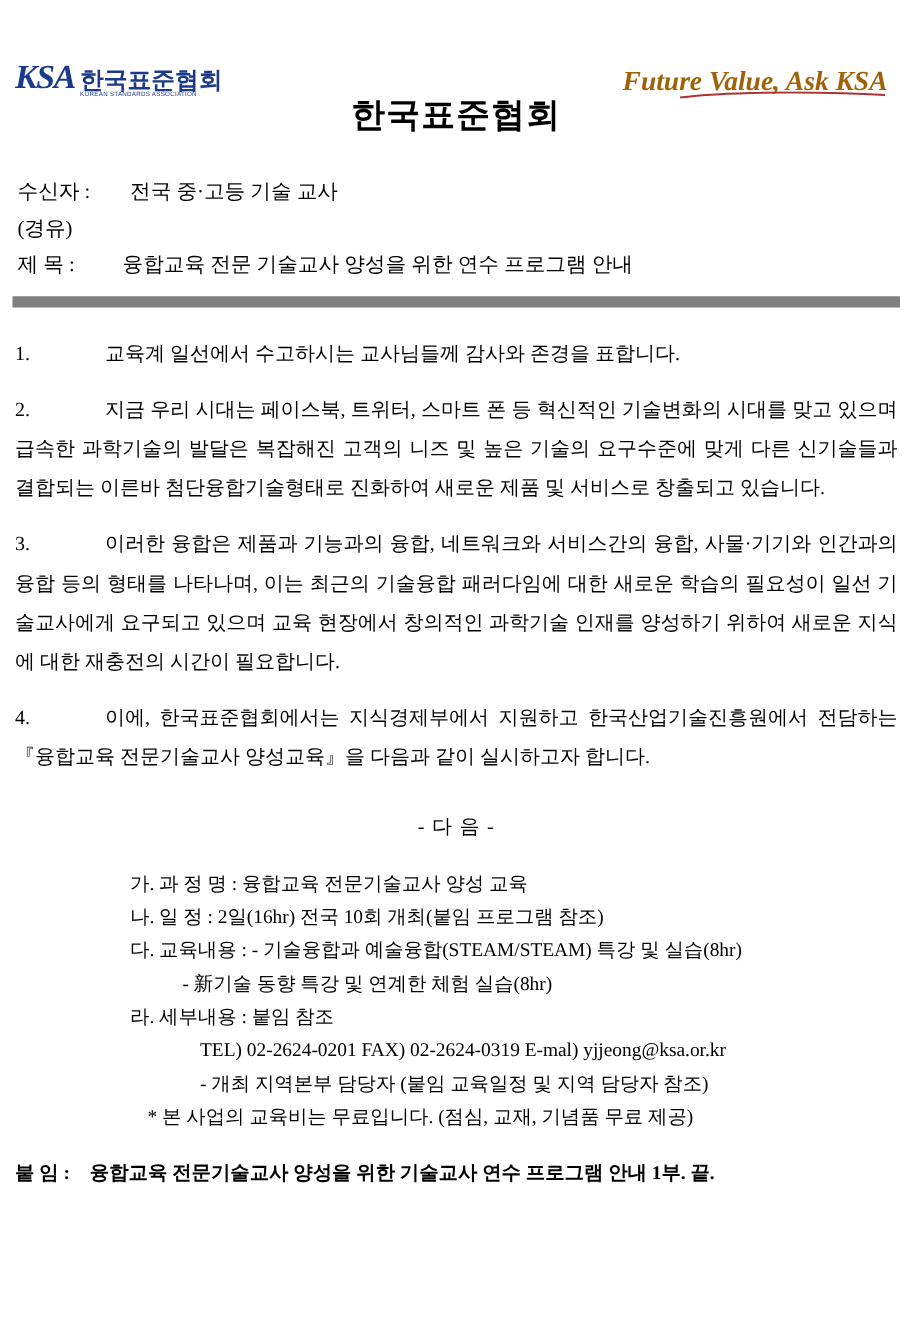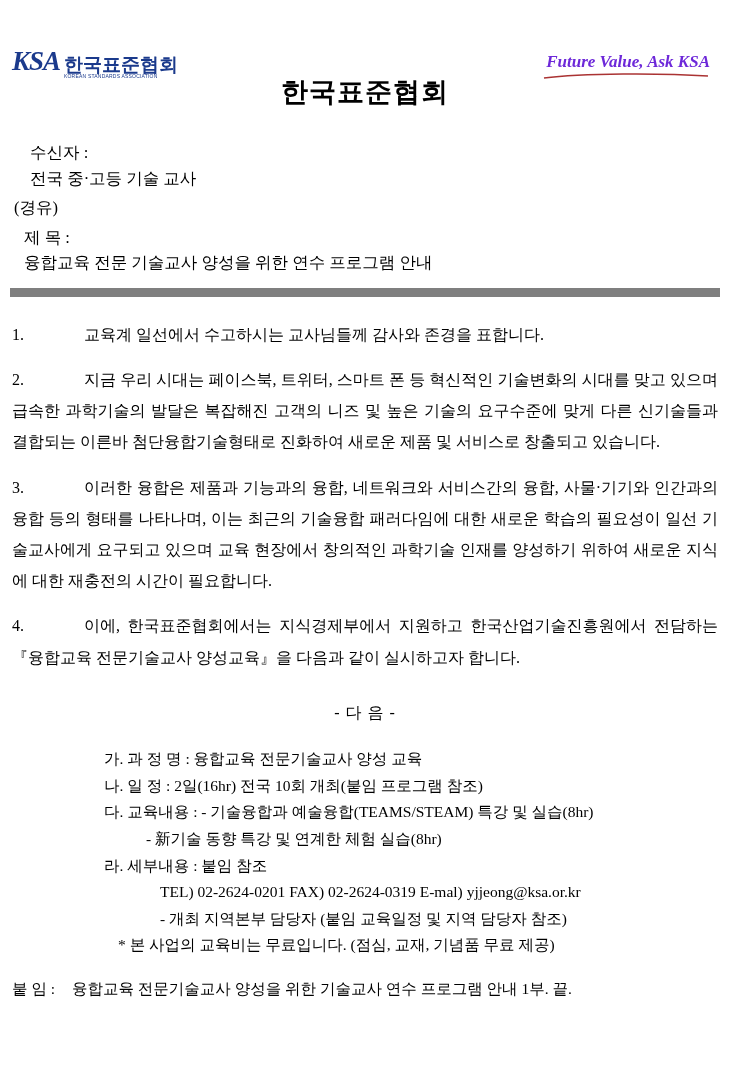--- a/index.html
+++ b/index.html
@@ -69,8 +69,8 @@
     font-family: "Liberation Serif", serif;
     font-style: italic;
     font-weight: bold;
-    font-size: 17px;
-    color: #6d28d9;
+    font-size: 22px;
+    color: #a16207;
     white-space: nowrap;
   }
   .slogan-underline {

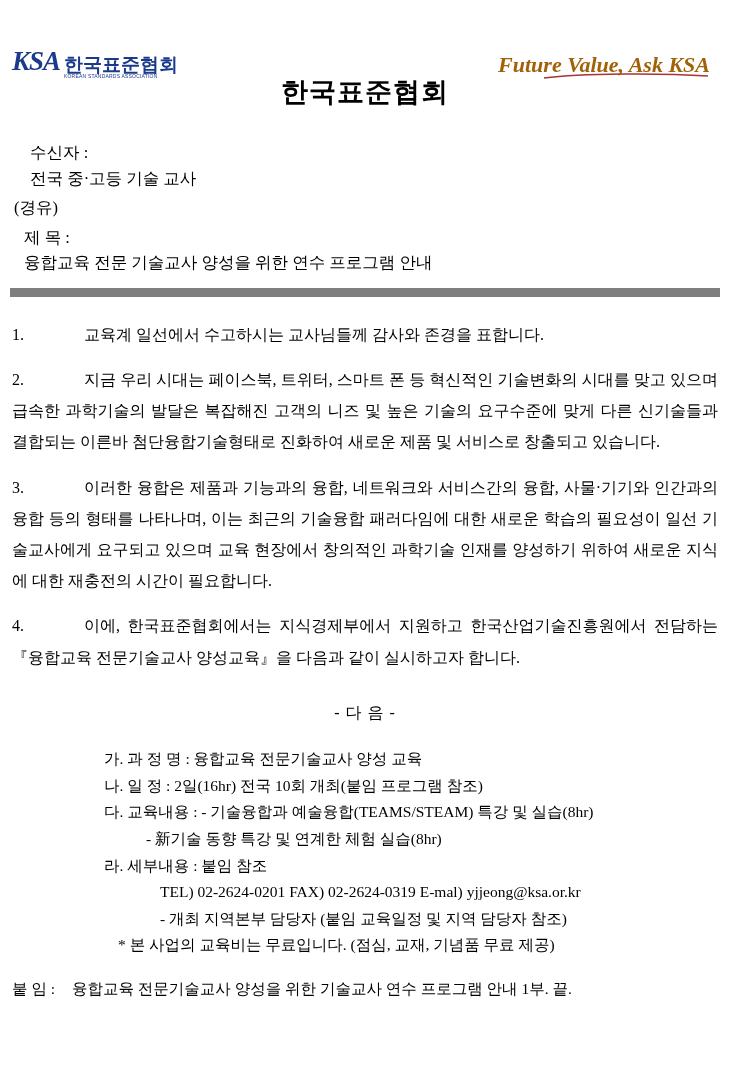--- a/index.html
+++ b/index.html
@@ -104,7 +104,6 @@
     display: flex;
     align-items: baseline;
     white-space: nowrap;
-    flex-direction: column;
   }
   .addr-label {
     display: inline-block;

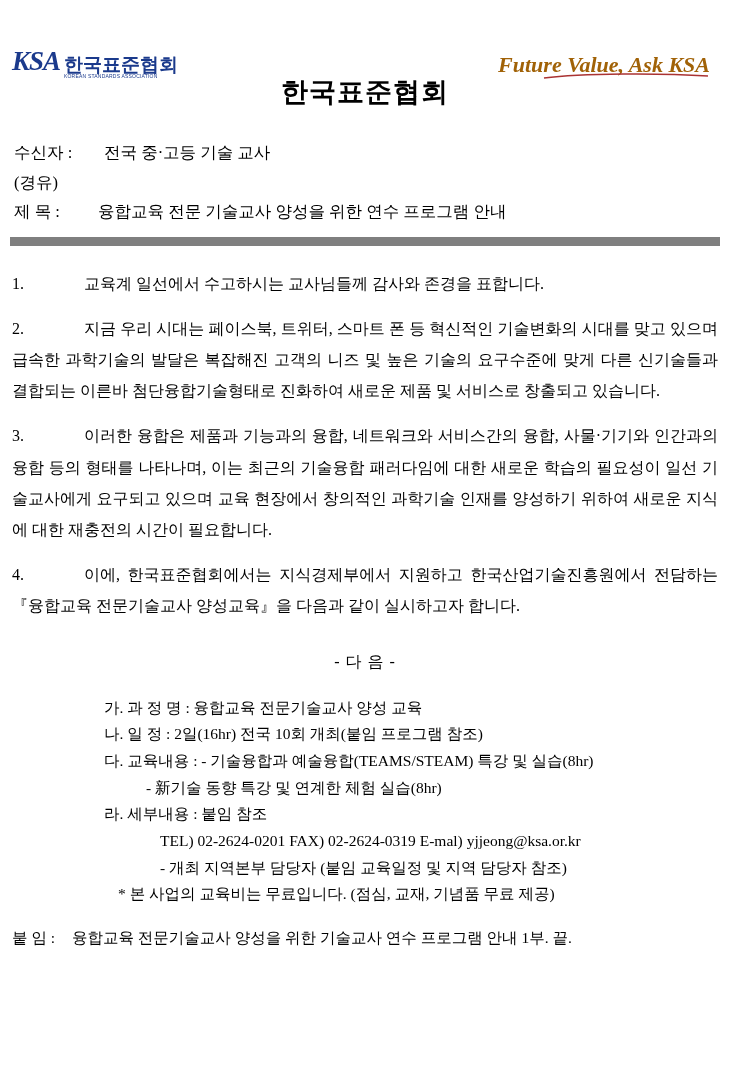--- a/index.html
+++ b/index.html
@@ -239,7 +239,7 @@
     </div>
     <div class="d-row">
       <span>다. 교육내용 :</span>
-      <span>- 기술융합과 예술융합(TEAMS/STEAM) 특강 및 실습(8hr)</span>
+      <span>- 기술융합과 예술융합(STEAM/STEAM) 특강 및 실습(8hr)</span>
     </div>
     <div class="d-row d-indent-1">
       <span>- 新기술 동향 특강 및 연계한 체험 실습(8hr)</span>

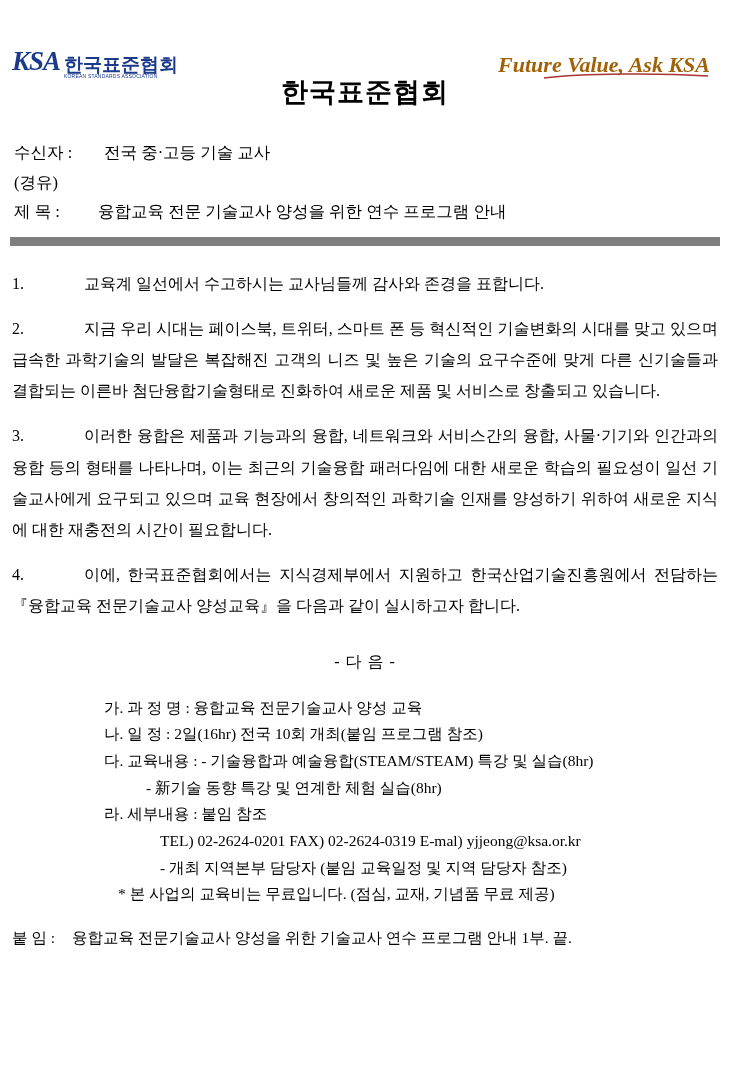--- a/index.html
+++ b/index.html
@@ -167,6 +167,7 @@
     margin: 20px 12px 0 12px;
     font-size: 15.5px;
     white-space: nowrap;
+    font-weight: bold;
   }
   .footer .f-label {
     display: inline-block;

